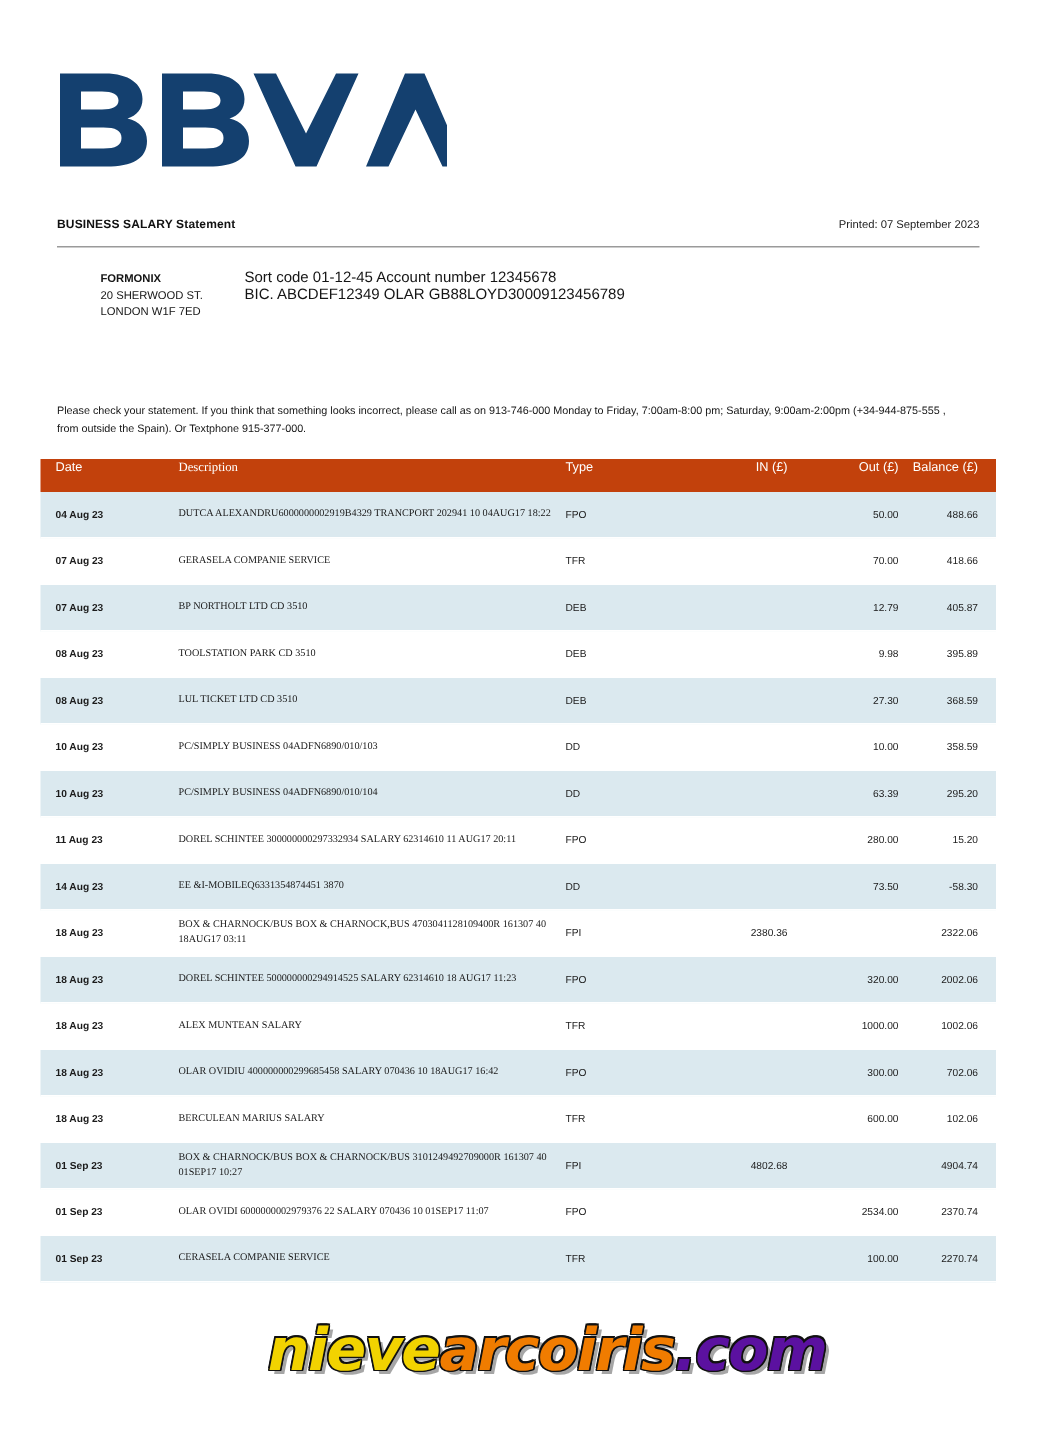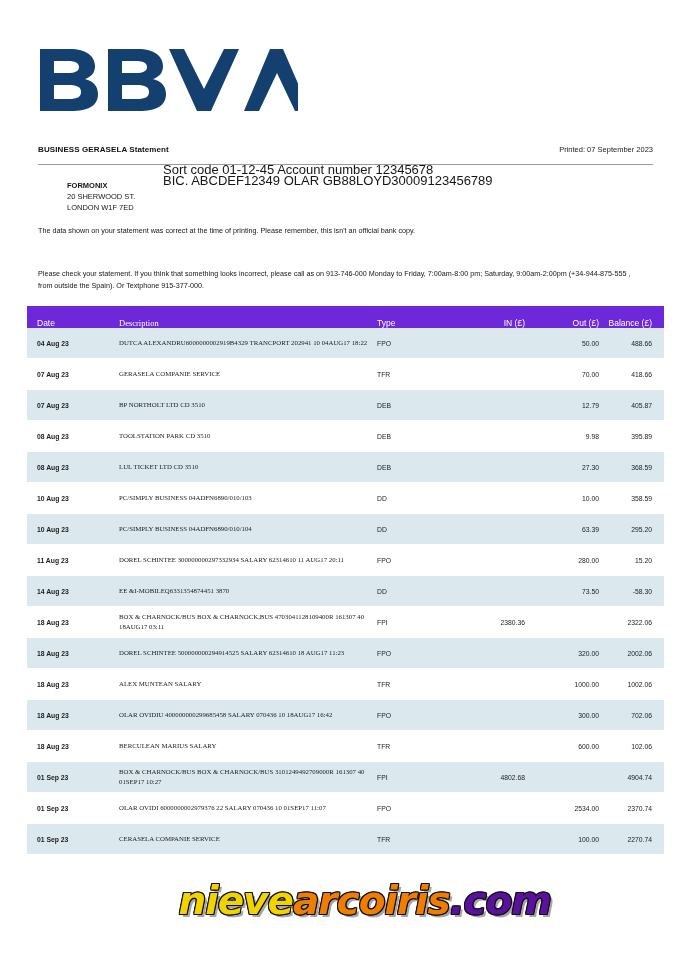--- a/index.html
+++ b/index.html
@@ -194,7 +194,7 @@
   </div>
 
   <div class="title-row">
-    <div class="stmt-title">BUSINESS GERASELA Statement</div>
+    <div class="stmt-title">BUSINESS SALARY Statement</div>
     <div class="printed">Printed: 07 September 2023</div>
   </div>
   <div class="rule"></div>

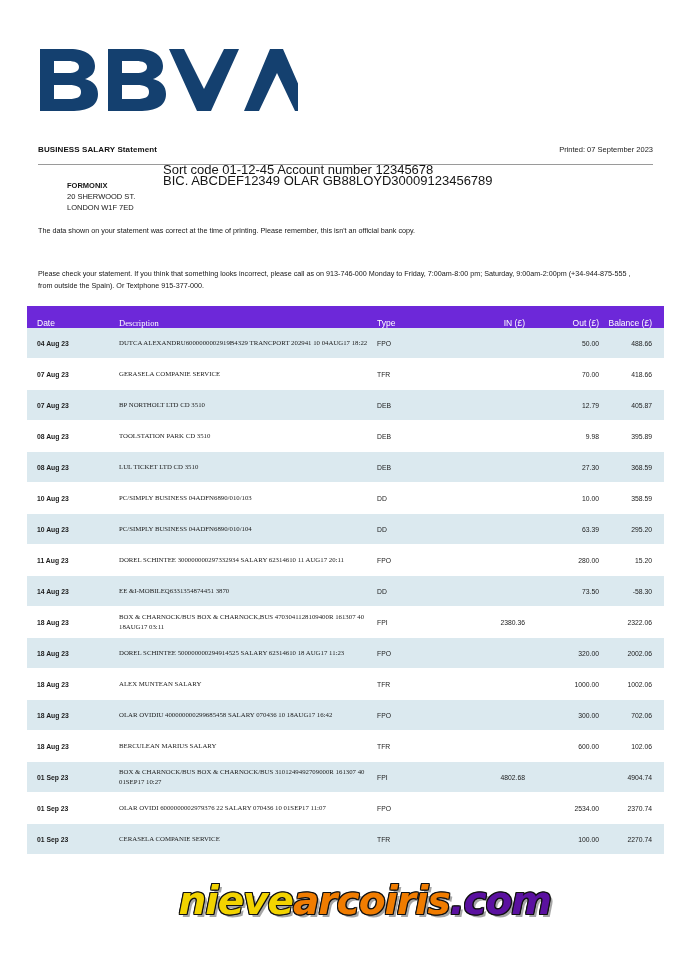--- a/index.html
+++ b/index.html
@@ -76,8 +76,8 @@
   .acct-block {
     position: absolute;
     left: 163px;
-    top: 164px;
-    font-size: 13px;
+    top: 180px;
+    font-size: 10px;
     line-height: 11.4px;
     color: #151515;
   }

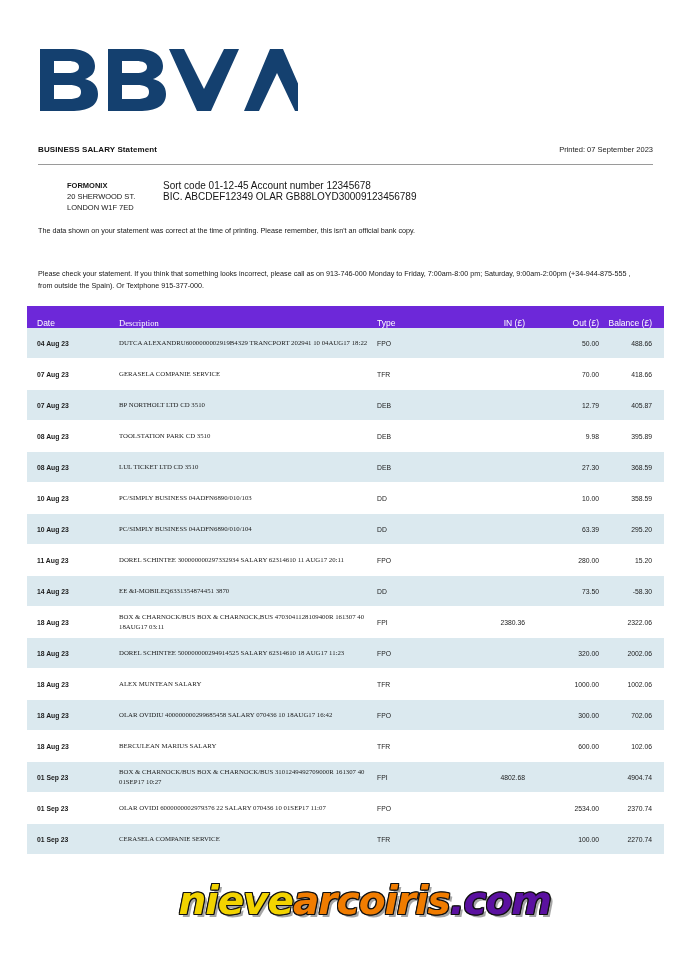--- a/index.html
+++ b/index.html
@@ -210,7 +210,6 @@
     <div>BIC. ABCDEF12349   OLAR GB88LOYD30009123456789</div>
   </div>
 
-  <div class="note1">The data shown on your statement was correct at the time of printing. Please remember, this isn't an official bank copy.</div>
   <div class="note2">Please check your statement. If you think that something looks incorrect, please call as on 913-746-000 Monday to Friday, 7:00am-8:00 pm; Saturday, 9:00am-2:00pm (+34-944-875-555 , from outside the Spain). Or Textphone 915-377-000.</div>
 
   <div class="table">

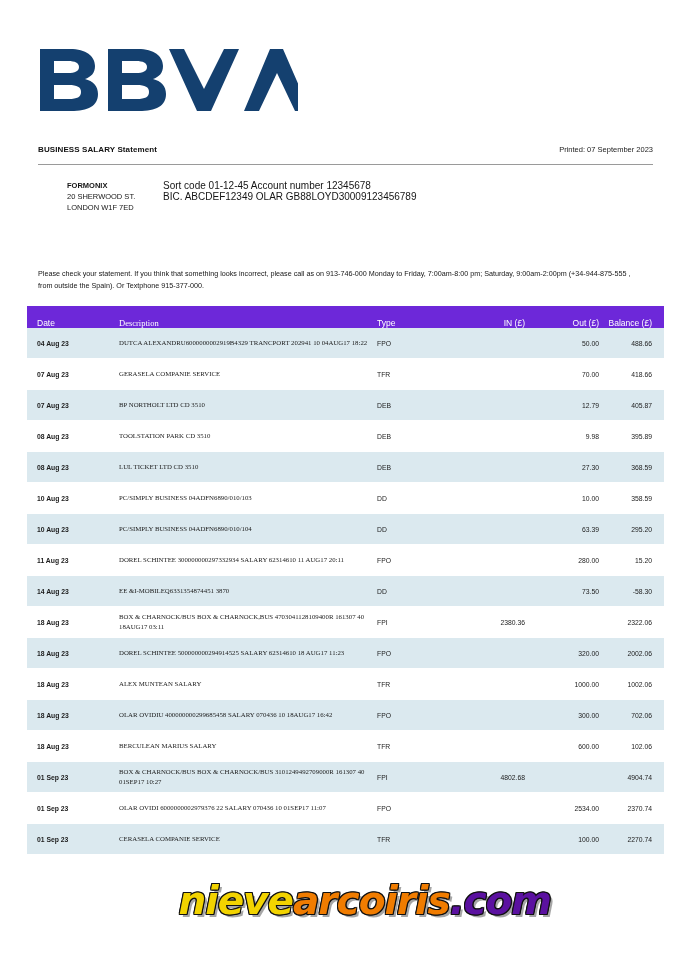--- a/index.html
+++ b/index.html
@@ -110,10 +110,10 @@
   }
   .thead {
     display: flex;
-    background: #6d28d9;
+    background: #c2410c;
     color: #ffffff;
     height: 22px;
-    align-items: flex-end;
+    align-items: flex-start;
     font-size: 8.5px;
   }
   .thead .c-date   { padding-left: 10px; }

